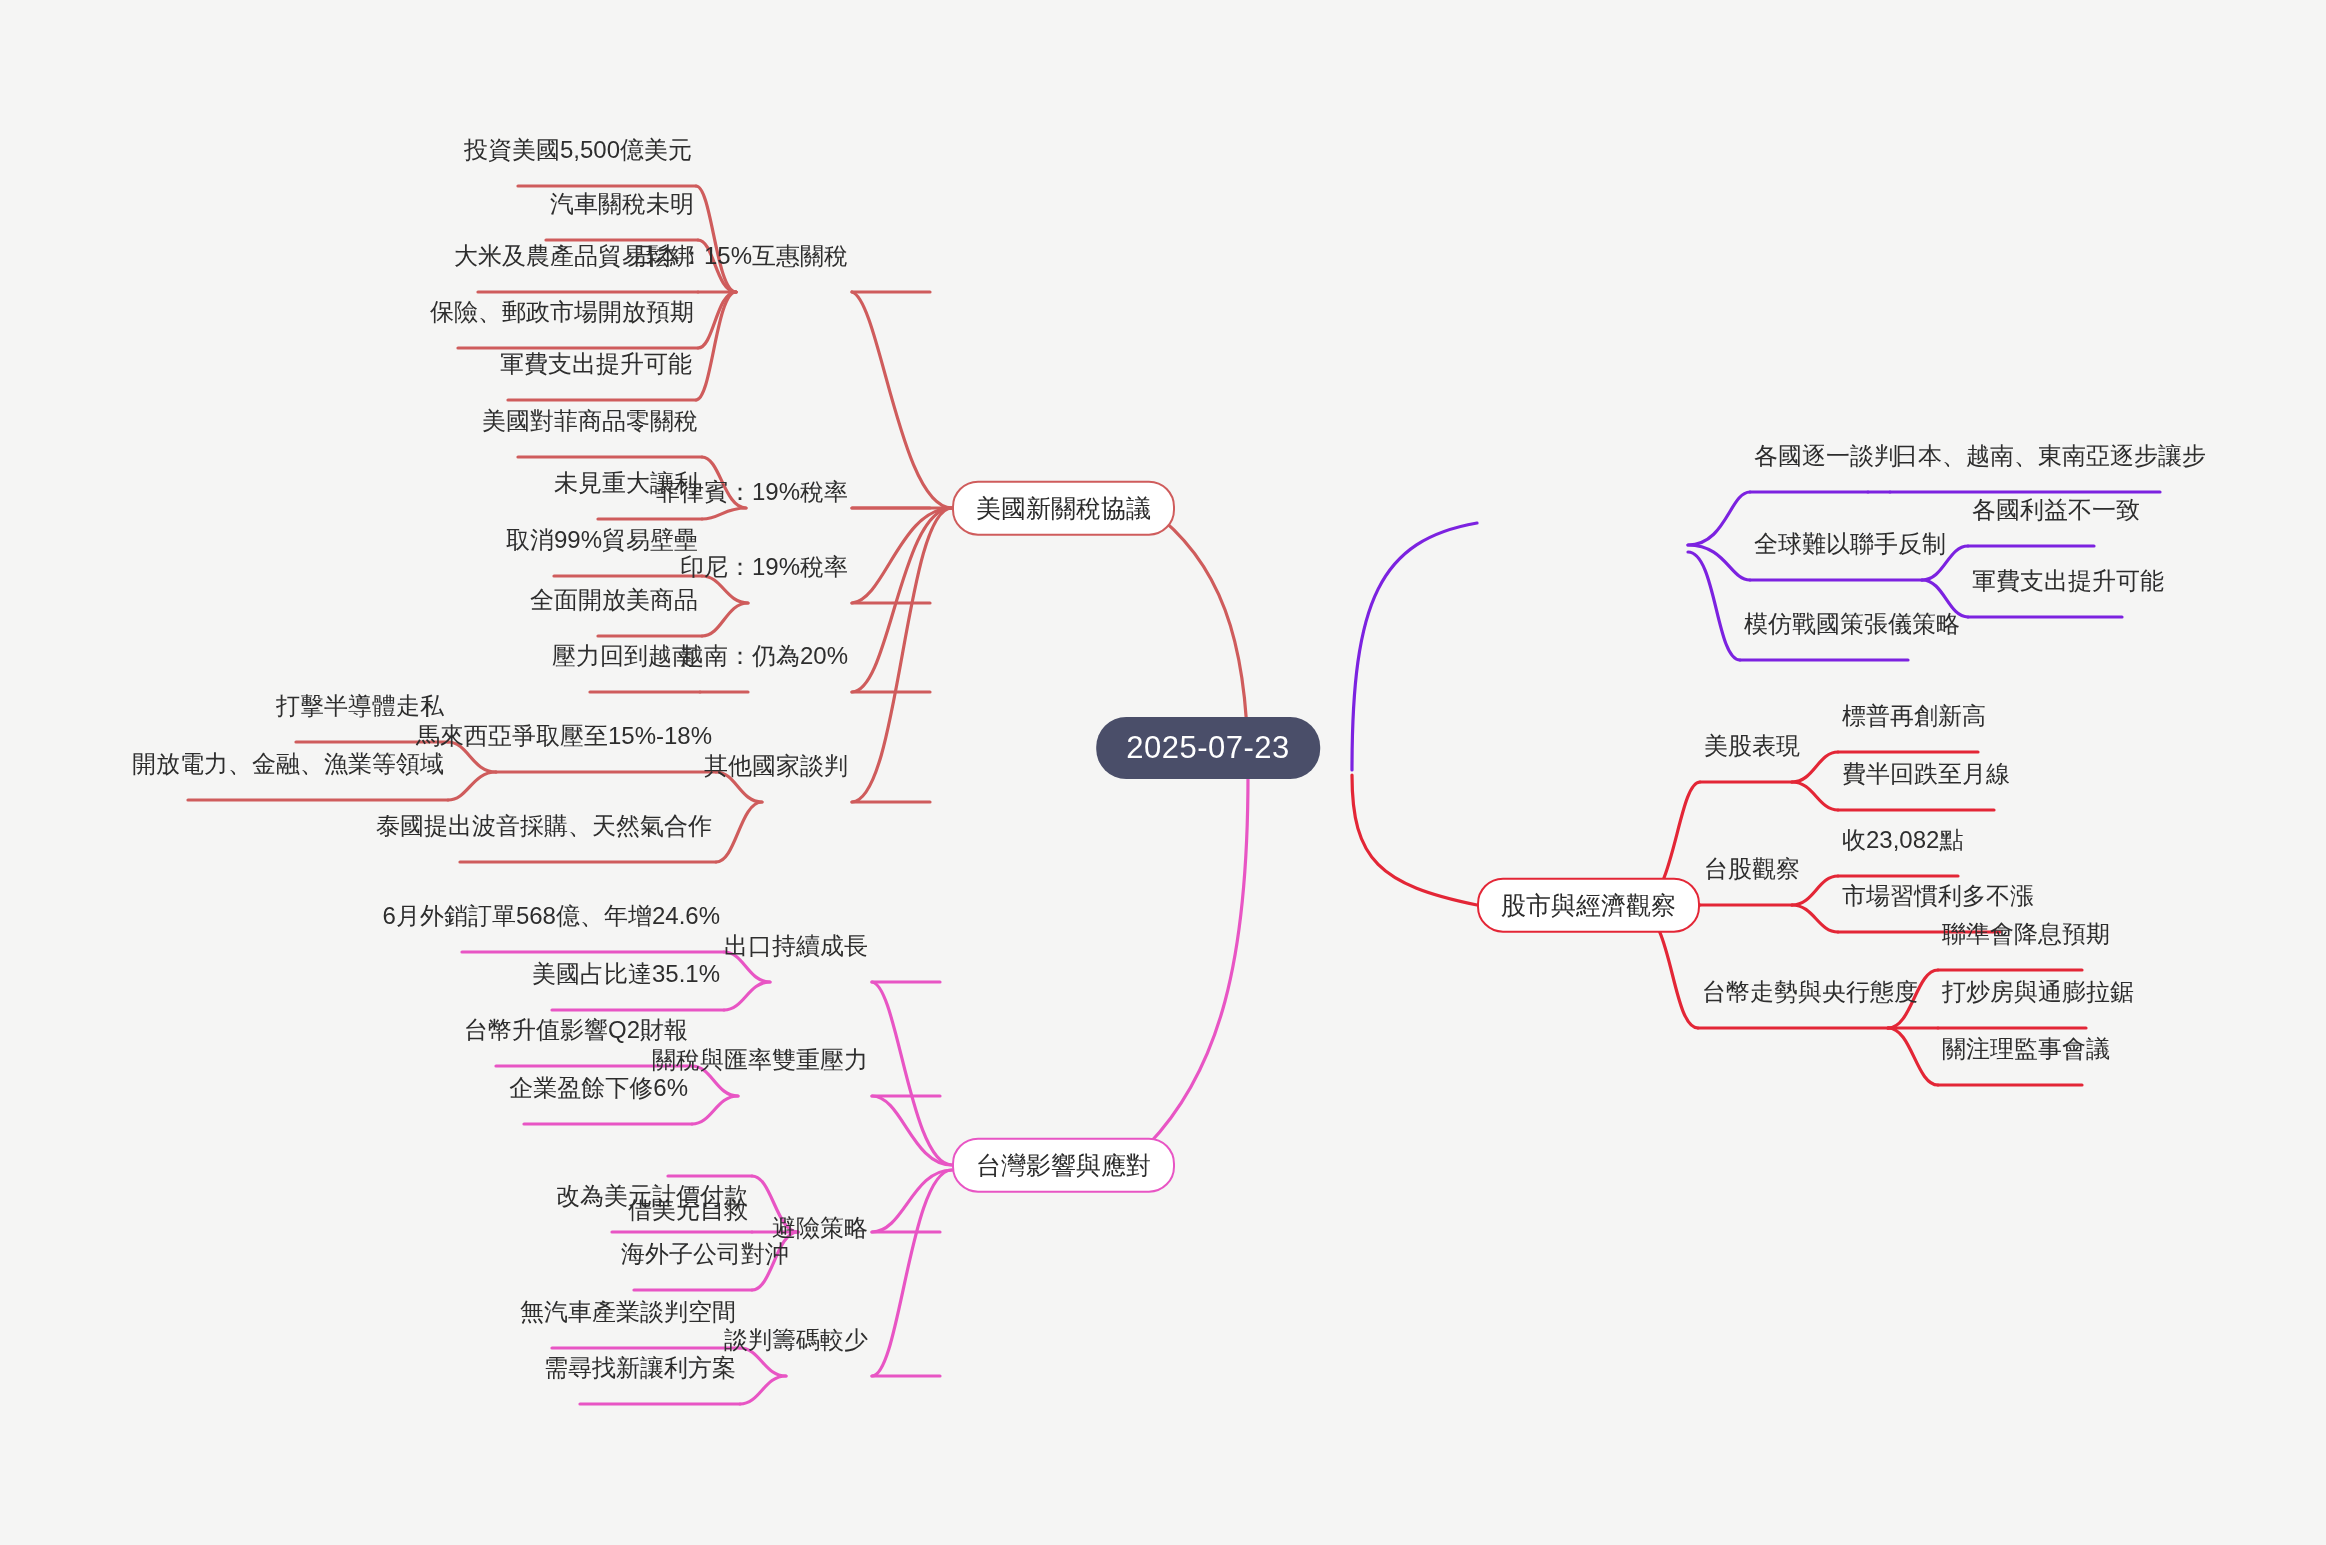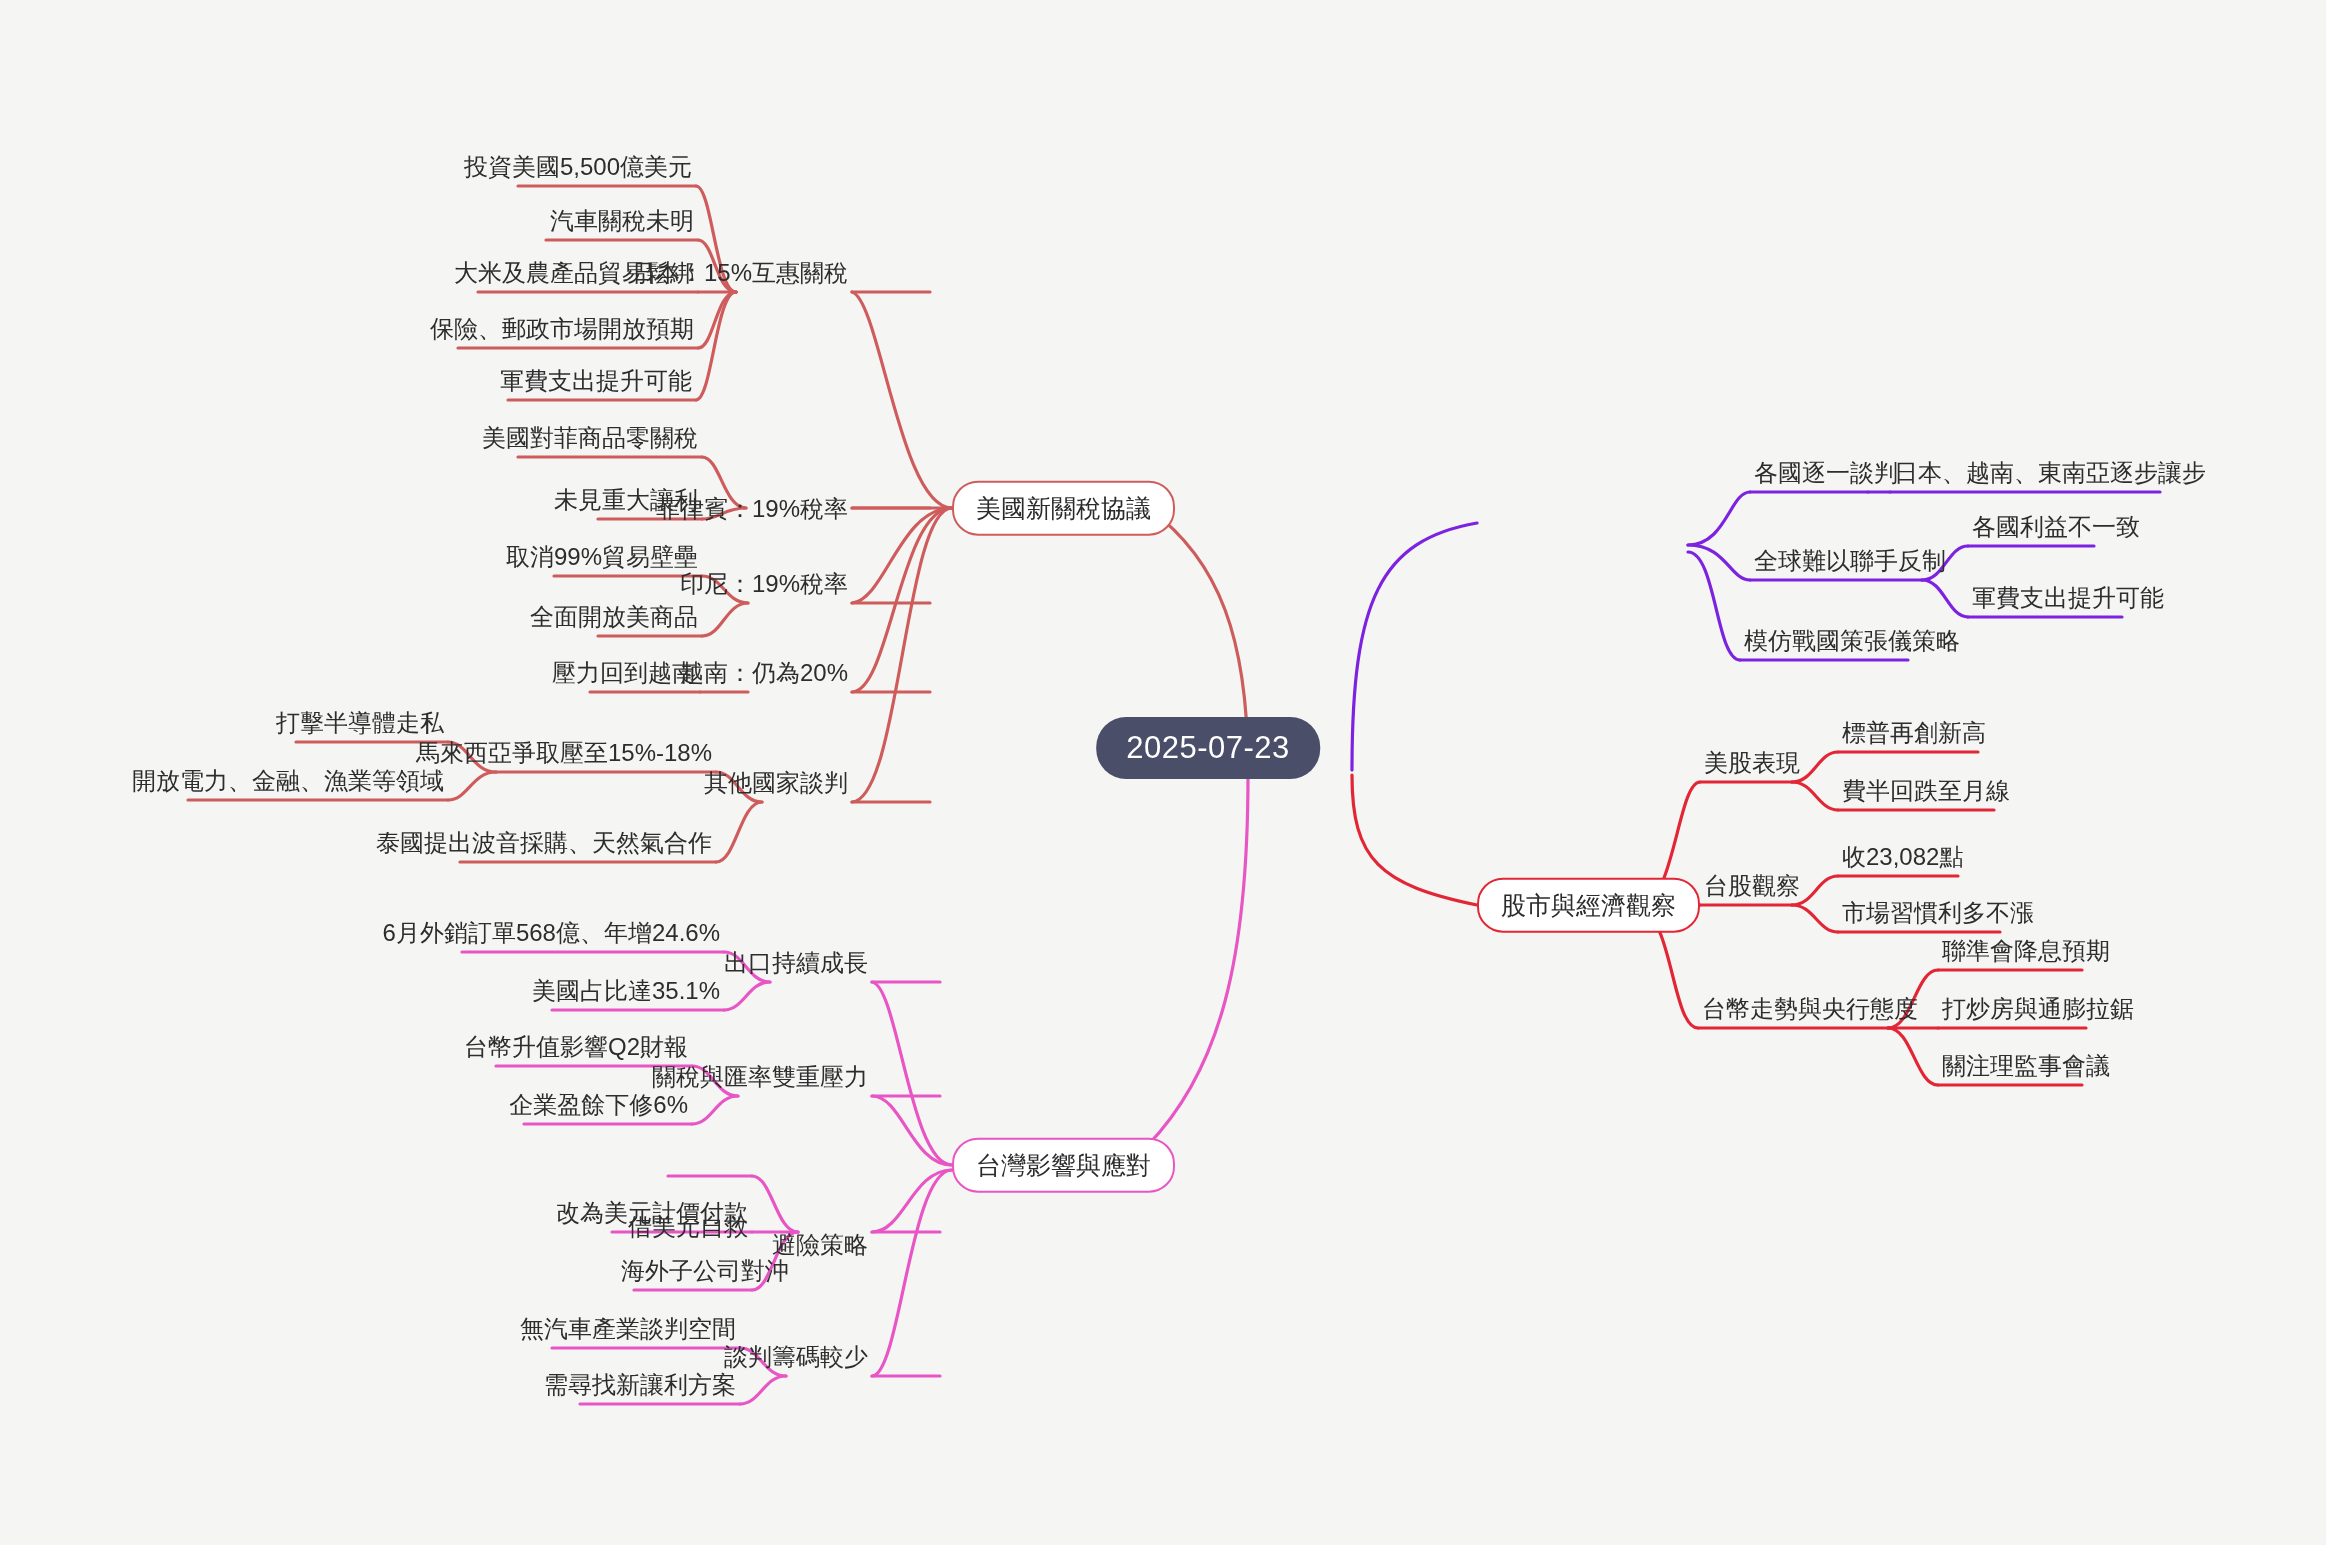--- a/index.html
+++ b/index.html
@@ -45,7 +45,7 @@
     font-size:24px;
     color:#2d2d2d;
     line-height:1.15;
-    padding:0 4px 5px 4px;
+    padding:0 4px 22px 4px;
   }
 </style>
 </head>

